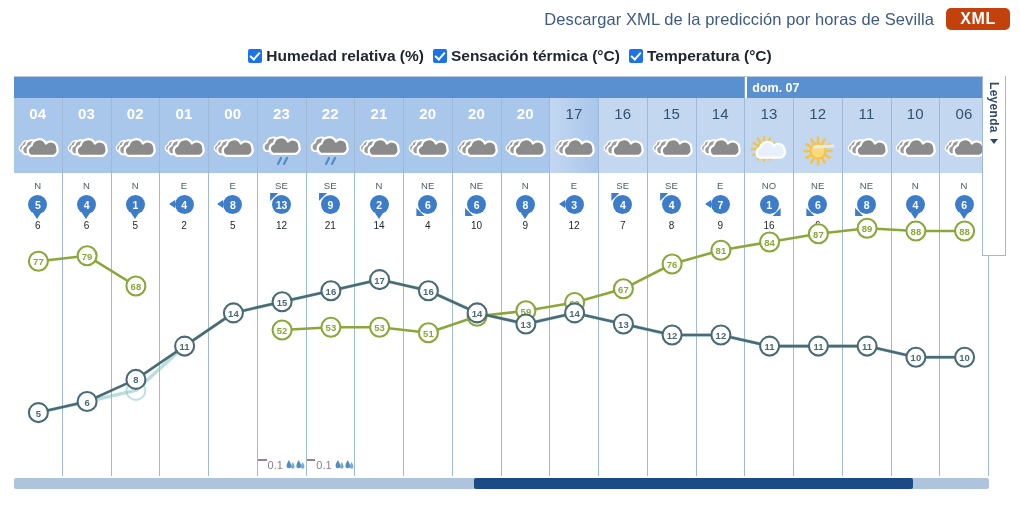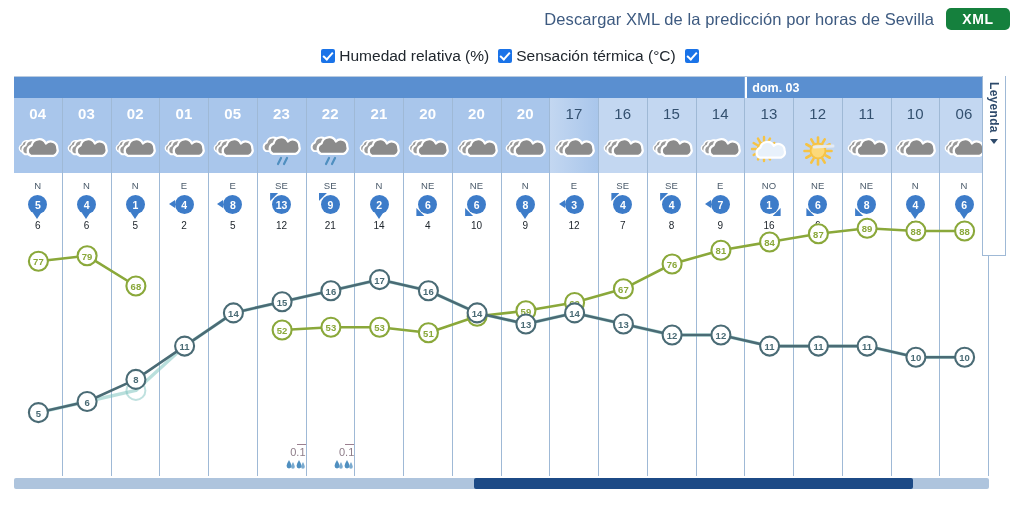--- a/index.html
+++ b/index.html
@@ -22,8 +22,8 @@
   }
   .xml-btn {
     width: 64px; height: 22px; border-radius: 5px;
-    background: #15803d;
-    color: #ffffff; font-size: 14px; font-weight: bold;
+    background: #c2410c;
+    color: #ffffff; font-size: 16px; font-weight: bold;
     display: flex; align-items: center; justify-content: center;
     letter-spacing: .6px; border: none; cursor: pointer;
   }

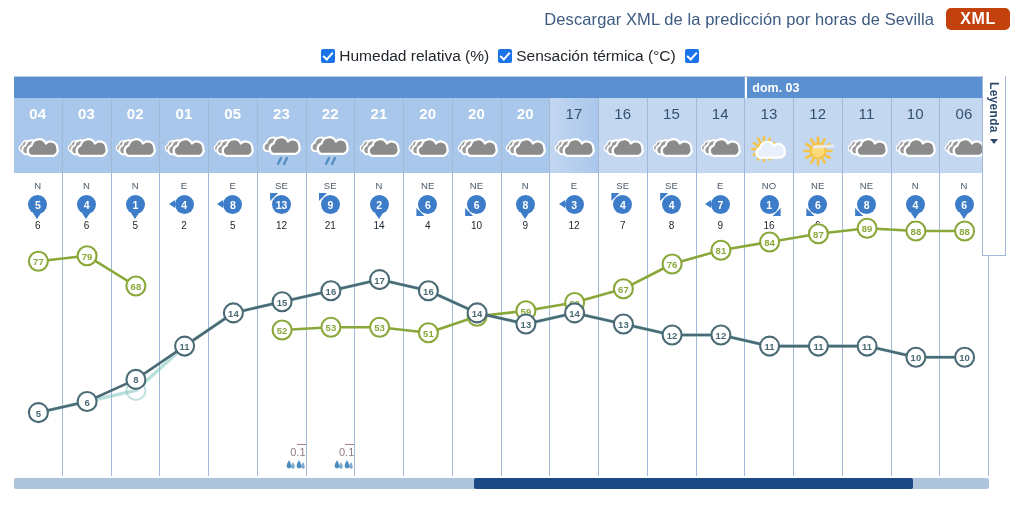--- a/index.html
+++ b/index.html
@@ -31,7 +31,7 @@
   
   .legend-row {
     position: absolute; top: 43px; left: 0; width: 1020px; height: 26px;
-    display: flex; align-items: center; justify-content: center; gap: 9px;
+    display: flex; align-items: center; justify-content: center; gap: 9px; font-weight: bold;
   }
   .legend-item { display: flex; align-items: center; gap: 4px; }
   .cbx {

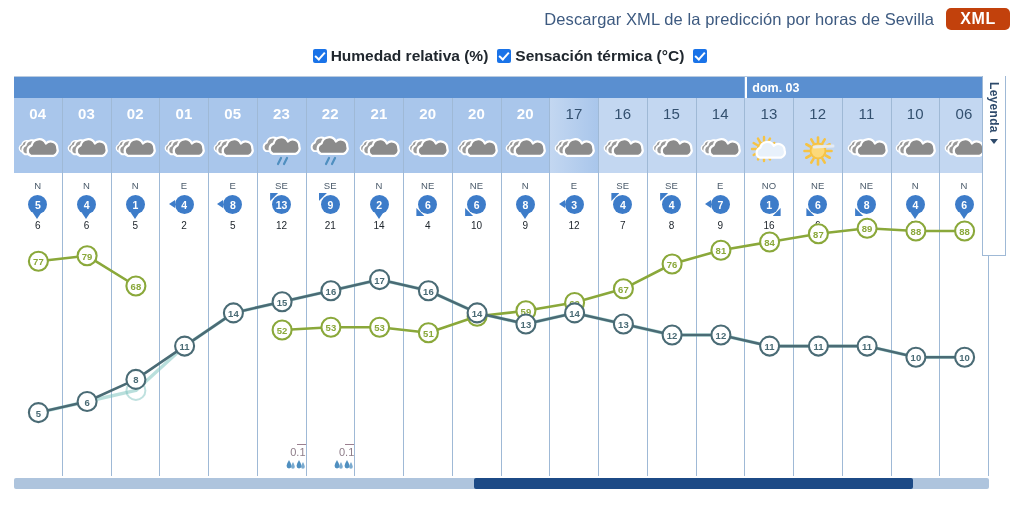--- a/index.html
+++ b/index.html
@@ -199,6 +199,7 @@
   </div>
   <div class="legend-item">
     <span class="cbx"></span>
+    <span class="legend-label">Temperatura (°C)</span>
   </div>
 </div>
 

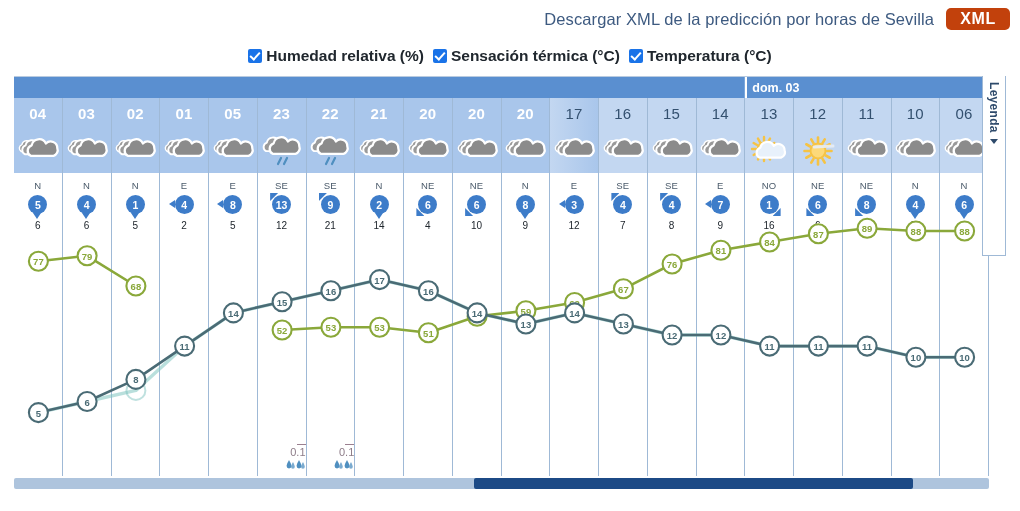--- a/index.html
+++ b/index.html
@@ -207,7 +207,7 @@
   <div class="date-band" id="date-band">
       <div class="dcell" style="width: 731.25px;"></div>
       <div class="dcell dsep" style="width: 243.75px;">
-        <span class="dlabel">dom. 03</span>
+        <span class="dlabel">dom. 07</span>
       </div>
     </div>
   <div class="grid" id="grid">

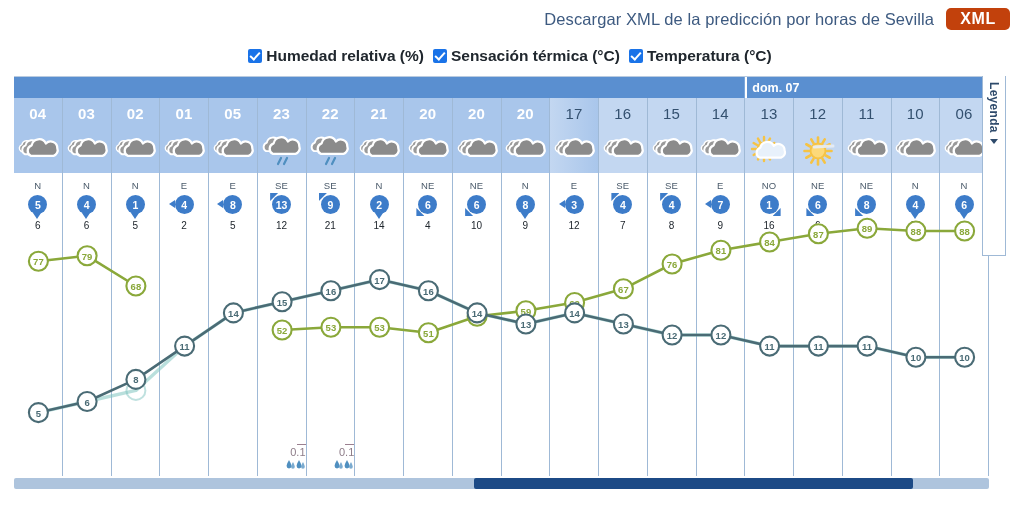--- a/index.html
+++ b/index.html
@@ -300,7 +300,7 @@
         <div class="gust">2</div>
       </div>
       <div class="col night" style="width: 48.75px;">
-        <div class="hour-cell">05</div>
+        <div class="hour-cell">00</div>
         <div class="sky-cell">
           <svg width="44" height="38" viewBox="-22 -19 44 38">
     <g transform="translate(-8,-2) scale(0.62)">

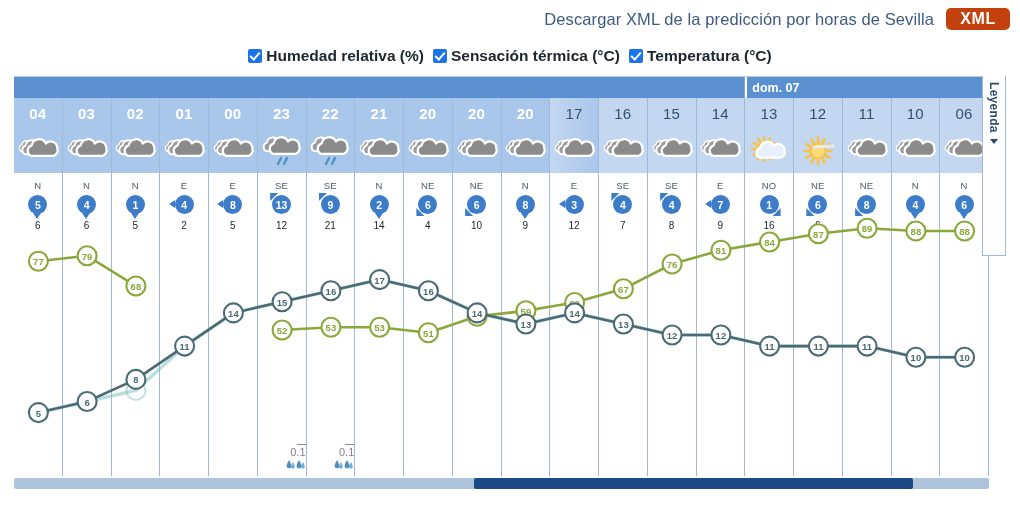--- a/index.html
+++ b/index.html
@@ -128,7 +128,7 @@
   
   .precip {
     position: absolute; bottom: 52px; width: 100%;
-    display: flex; flex-direction: column; align-items: flex-end; gap: 1px;
+    display: flex; flex-direction: row; align-items: flex-start; gap: 1px;
   }
   .precip .dash {
     width: 9px; height: 1.5px; background: #9b8090;

